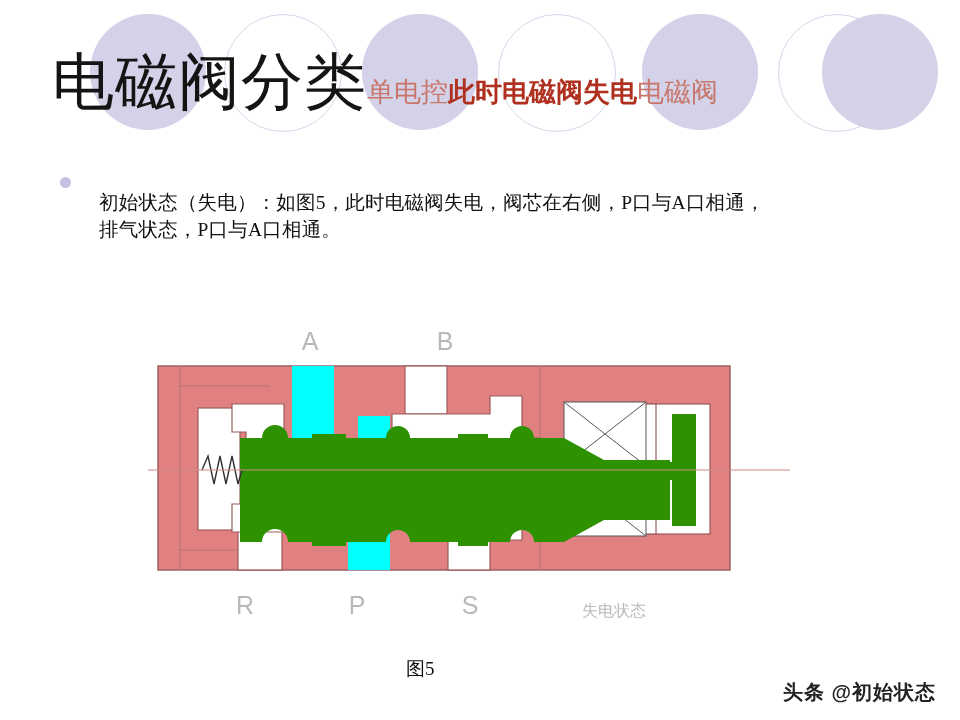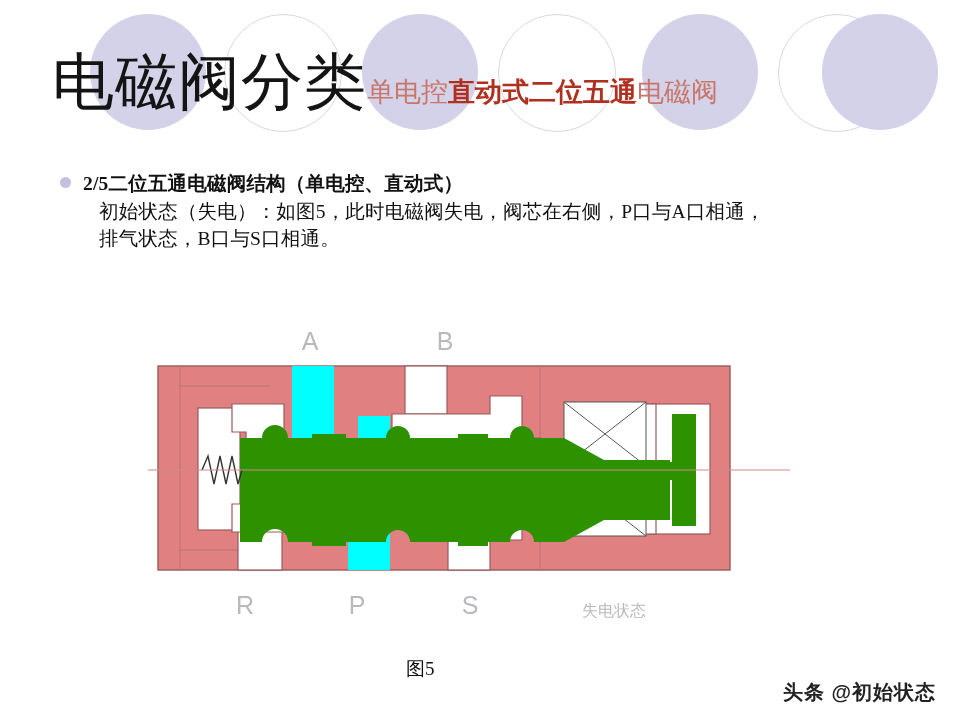--- a/index.html
+++ b/index.html
@@ -109,7 +109,7 @@
   <div class="deco-circle deco-fill" style="left:822px;top:14px;width:116px;height:116px;"></div>
 
   <div id="title-wrap">
-    <span id="title-main">电磁阀分类</span><span id="title-sub"><span class="sub-light">单电控</span><span class="sub-strong">直动式二位五通</span><span class="sub-light">电磁阀</span></span>
+    <span id="title-main">电磁阀分类</span><span id="title-sub"><span class="sub-light">单电控</span><span class="sub-strong">此时电磁阀失电</span><span class="sub-light">电磁阀</span></span>
   </div>
 </div>
 

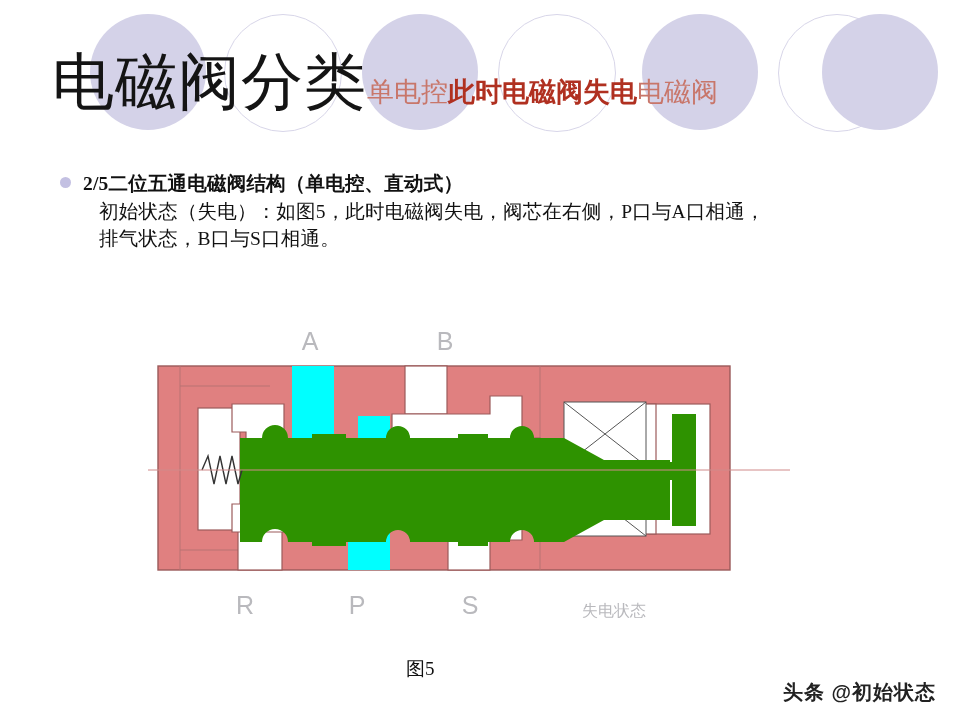--- a/index.html
+++ b/index.html
@@ -116,7 +116,6 @@
 <div id="body-block">
   <div id="bullet-row">
     <div id="bullet-dot"></div>
-    <div class="para" id="bullet-line">2/5二位五通电磁阀结构（单电控、直动式）</div>
   </div>
   <div id="rest-lines">
     <div class="para">初始状态（失电）：如图5，此时电磁阀失电，阀芯在右侧，P口与A口相通，</div>

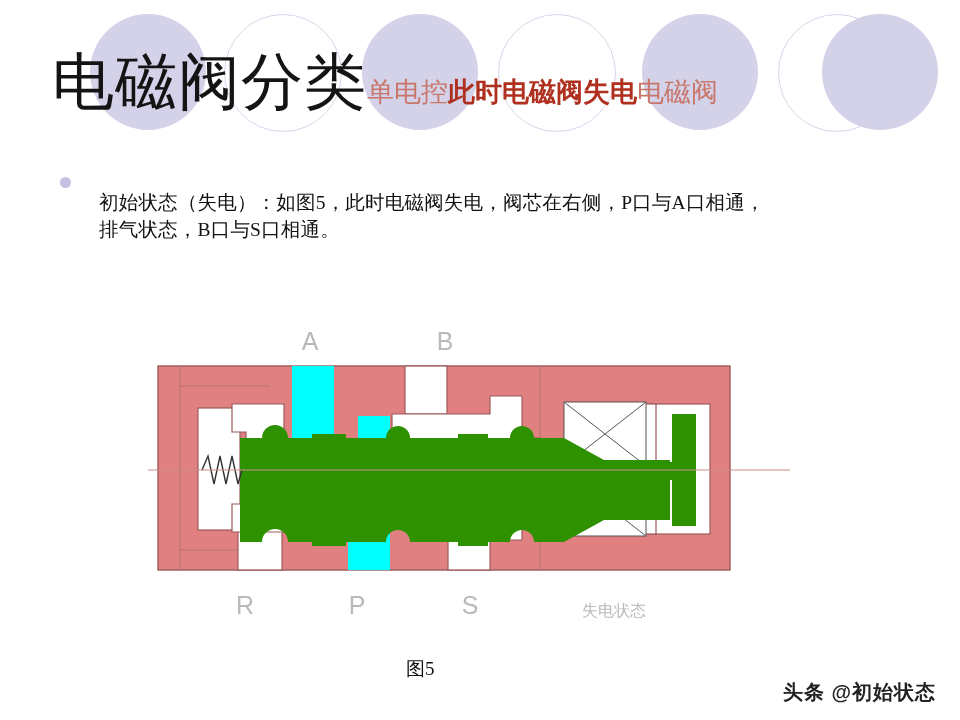--- a/index.html
+++ b/index.html
@@ -119,7 +119,7 @@
   </div>
   <div id="rest-lines">
     <div class="para">初始状态（失电）：如图5，此时电磁阀失电，阀芯在右侧，P口与A口相通，</div>
-    <div class="para">排气状态，B口与S口相通。</div>
+    <div class="para">排气状态，P口与A口相通。</div>
   </div>
 </div>
 

